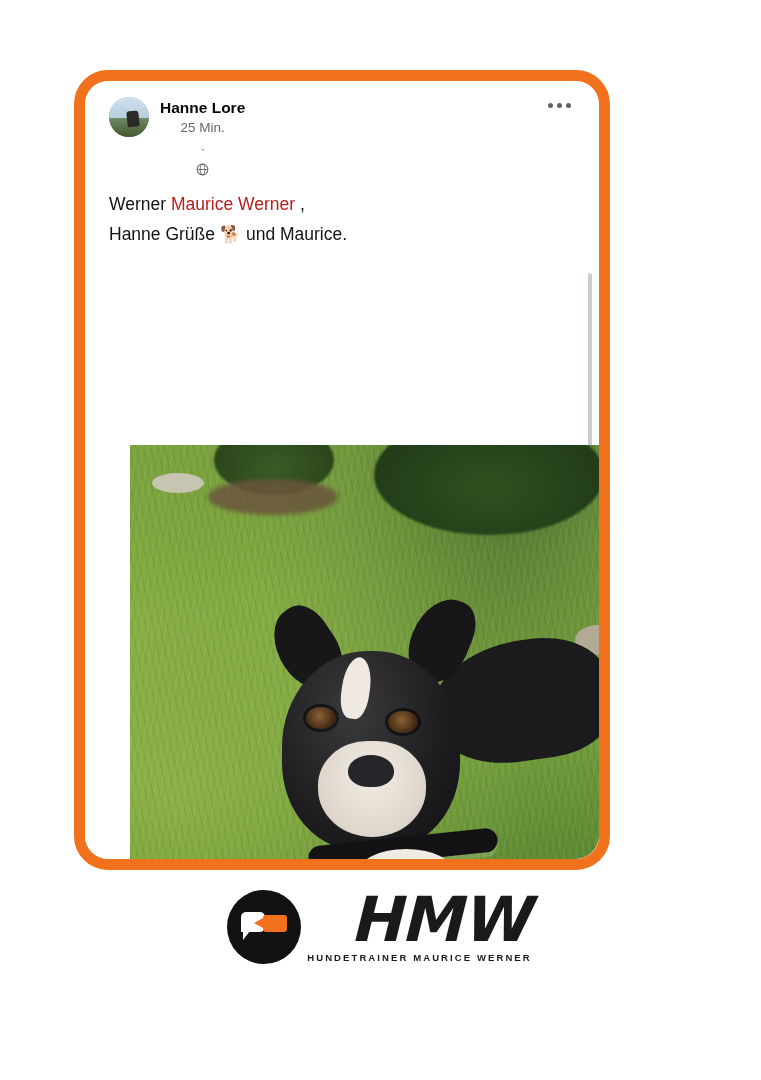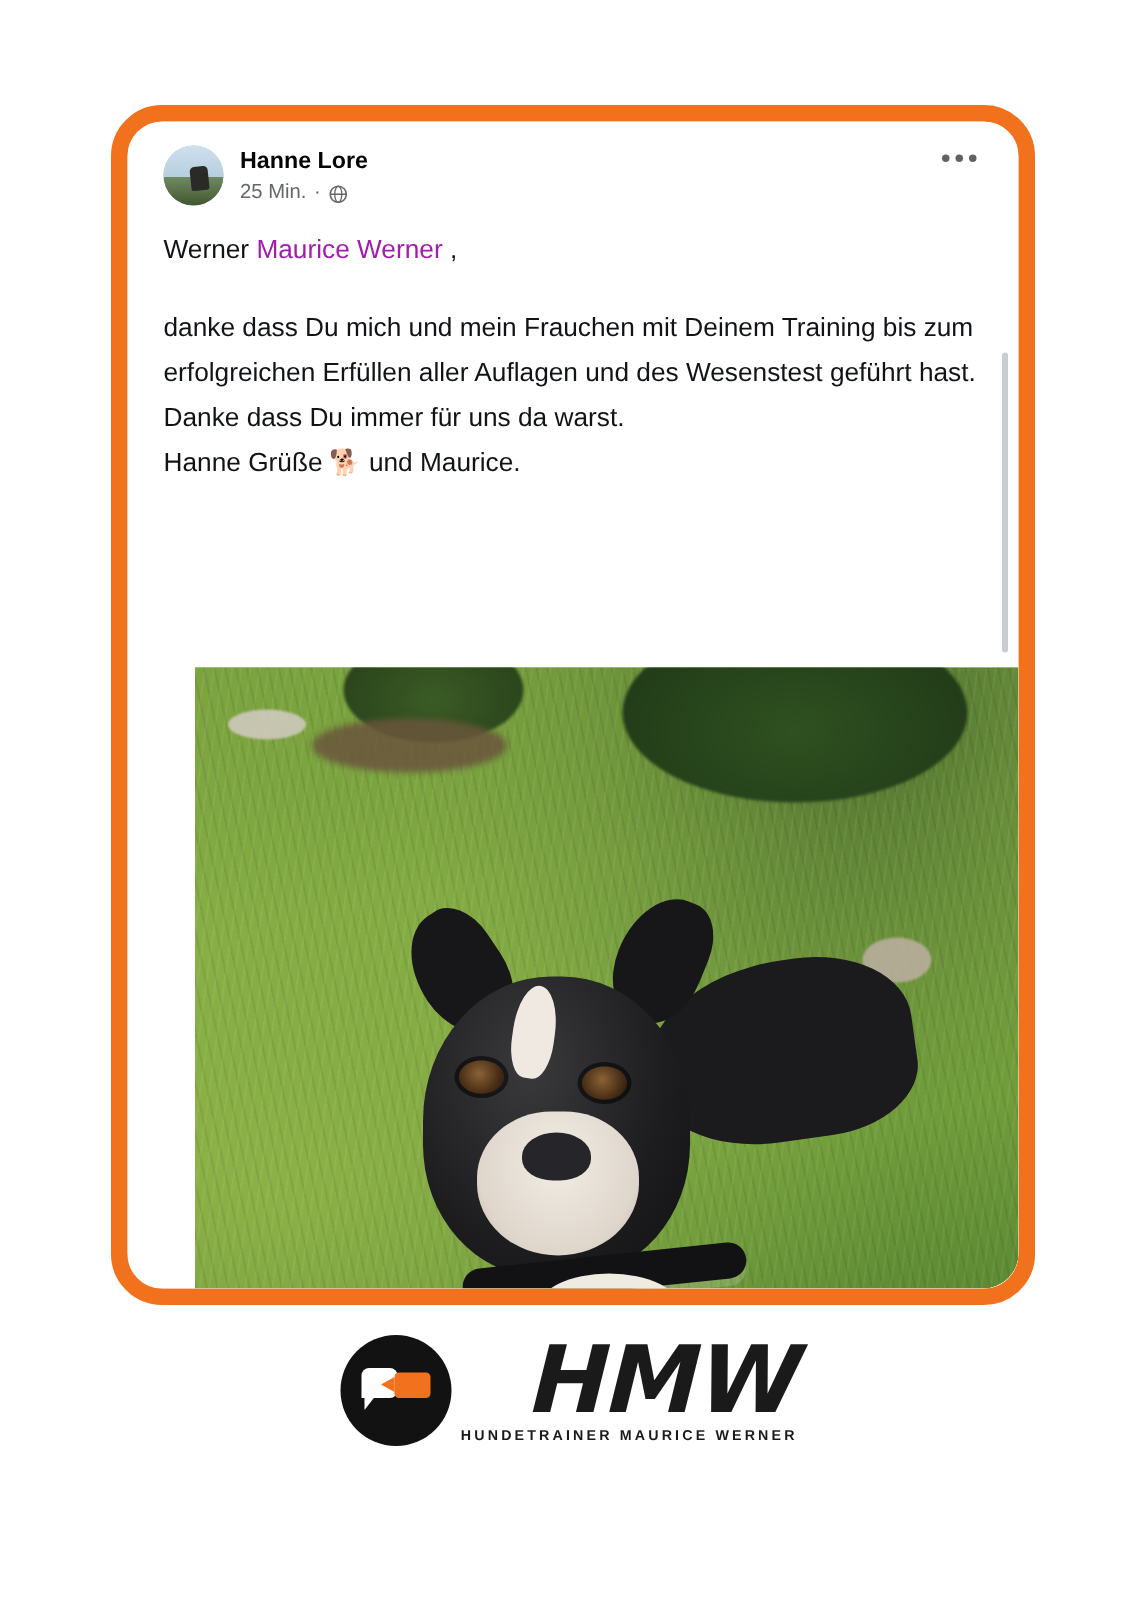--- a/index.html
+++ b/index.html
@@ -20,7 +20,7 @@
     position: absolute;
     left: 74px;
     top: 70px;
-    width: 616px;
+    width: 536px;
     height: 800px;
     box-sizing: border-box;
     border: 11px solid #f2711c;

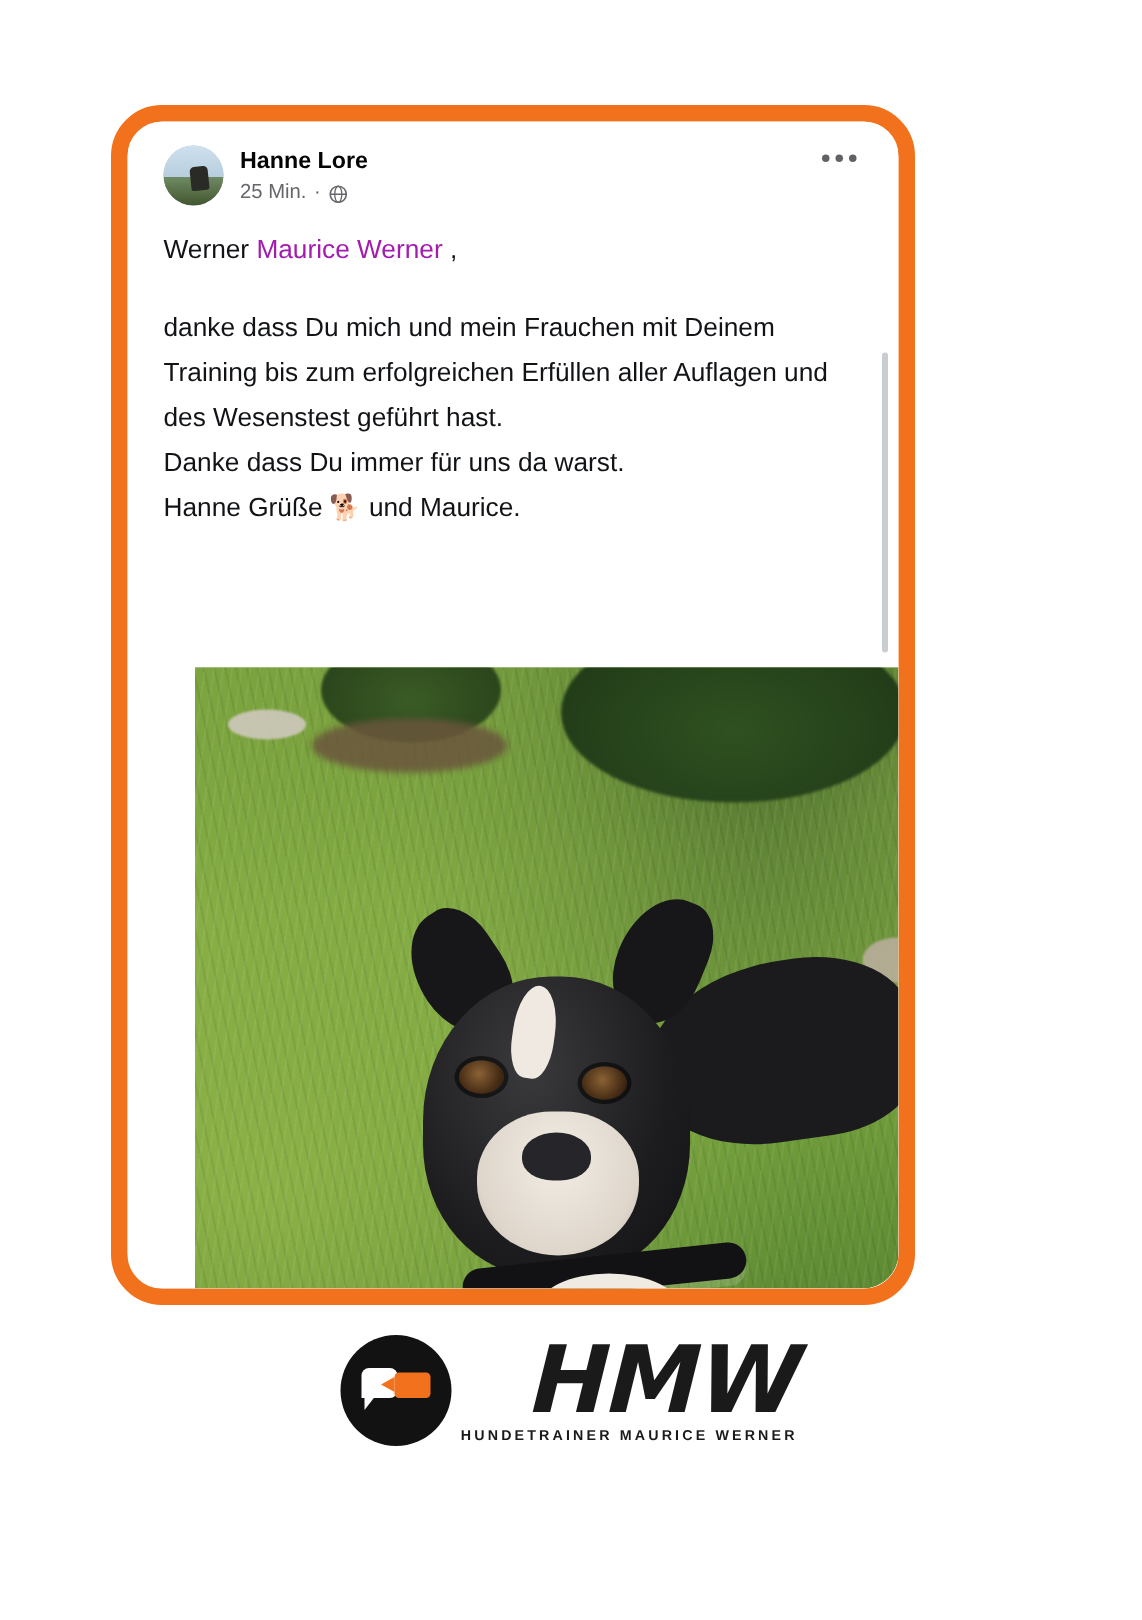--- a/index.html
+++ b/index.html
@@ -93,6 +93,7 @@
     color: #65676b;
     font-size: 13.5px;
     line-height: 16px;
+    flex-direction: column;
   }
   .globe-icon {
     width: 13px;

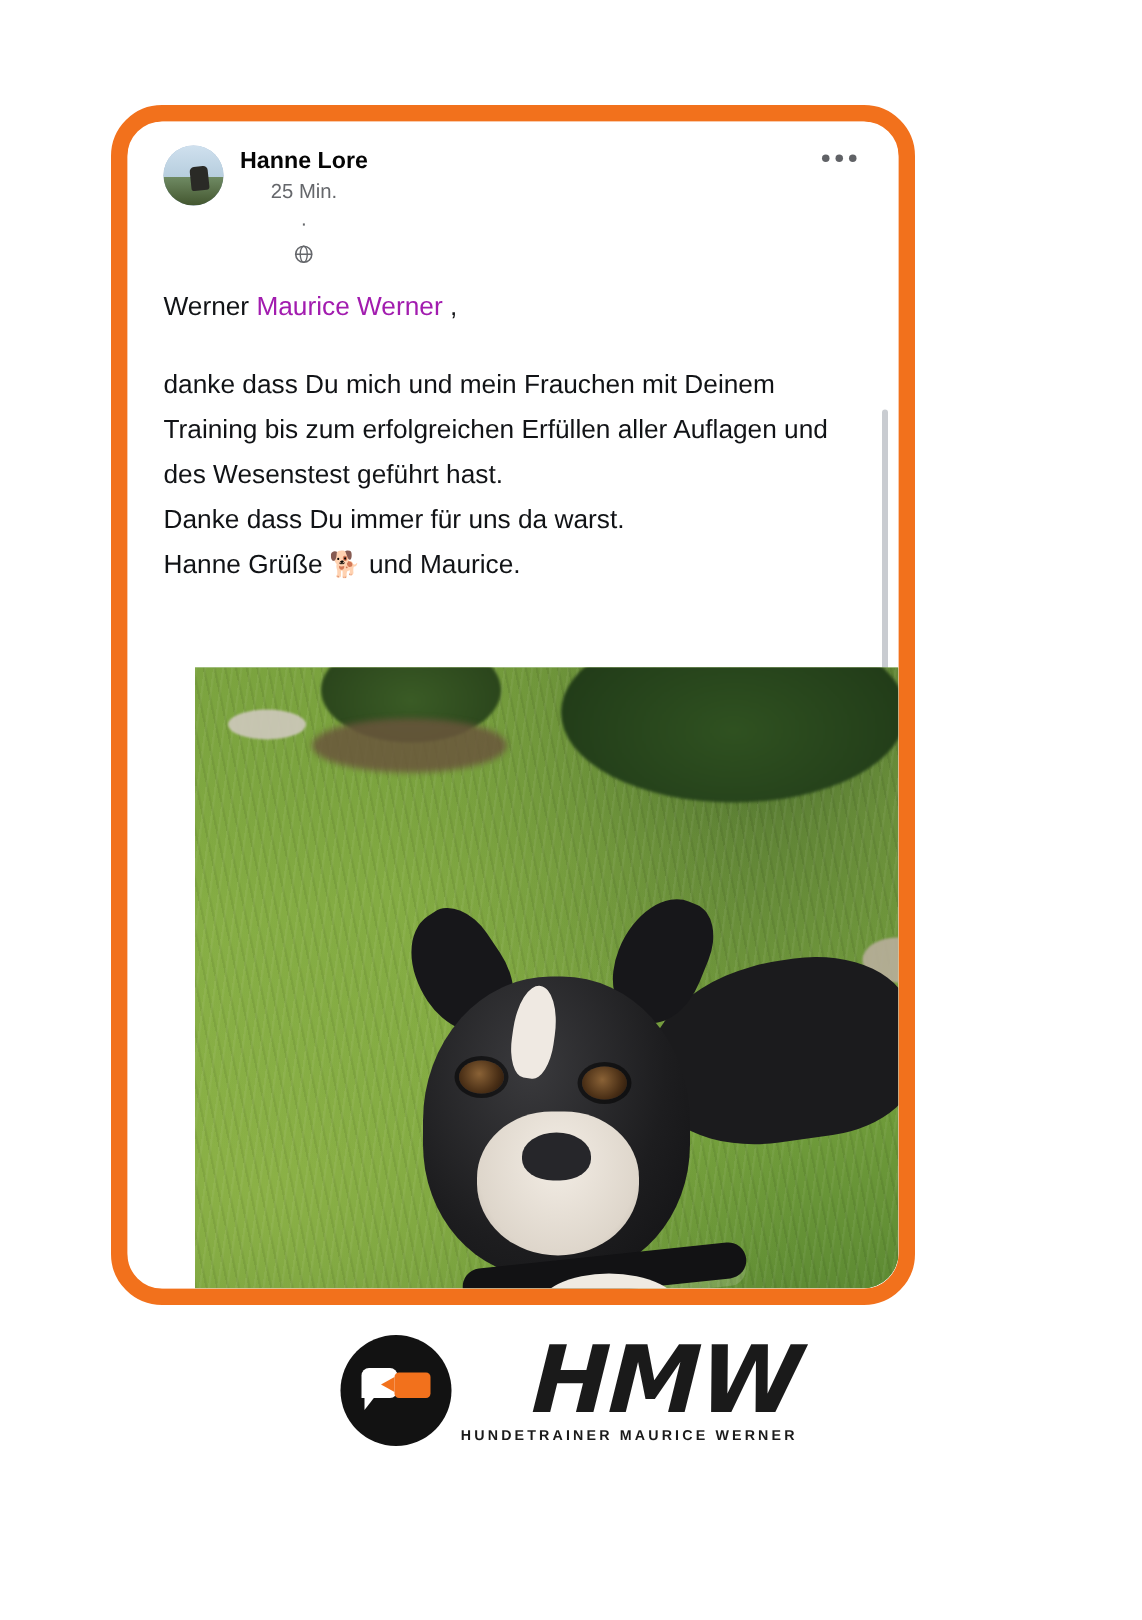--- a/index.html
+++ b/index.html
@@ -127,7 +127,7 @@
     position: relative;
   }
   .salutation .mention {
-    color: #a21caf;
+    color: #b91c1c;
   }
   .para {
     margin-top: 22px;

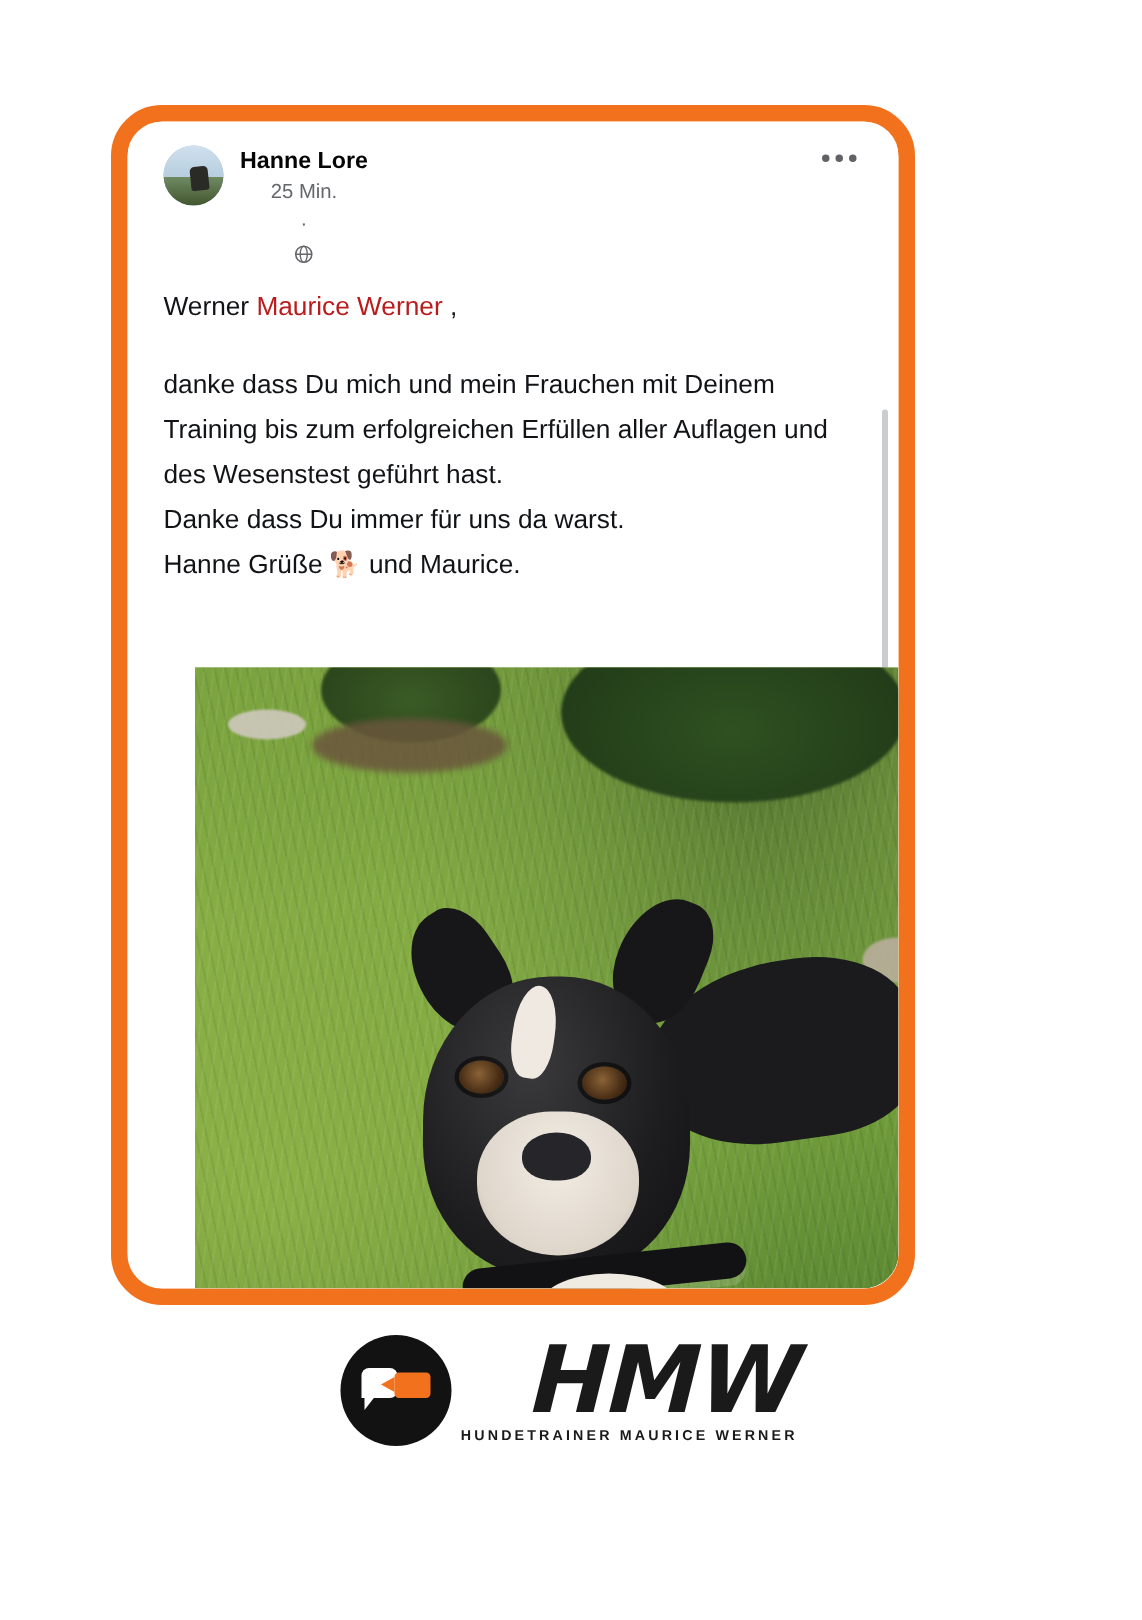--- a/index.html
+++ b/index.html
@@ -445,8 +445,6 @@
       <div class="salutation">
         <span>Werner </span><span class="mention">Maurice Werner</span><span> ,</span>
       </div>
-      <div class="para">danke dass Du mich und mein Frauchen mit Deinem Training bis zum erfolgreichen Erfüllen aller Auflagen und des Wesenstest geführt hast.
-Danke dass Du immer für uns da warst.</div>
       <div><span>Hanne Grüße </span><span class="emoji">🐕</span><span> und Maurice.</span></div>
       <div class="scroll-rail"></div>
     </div>

